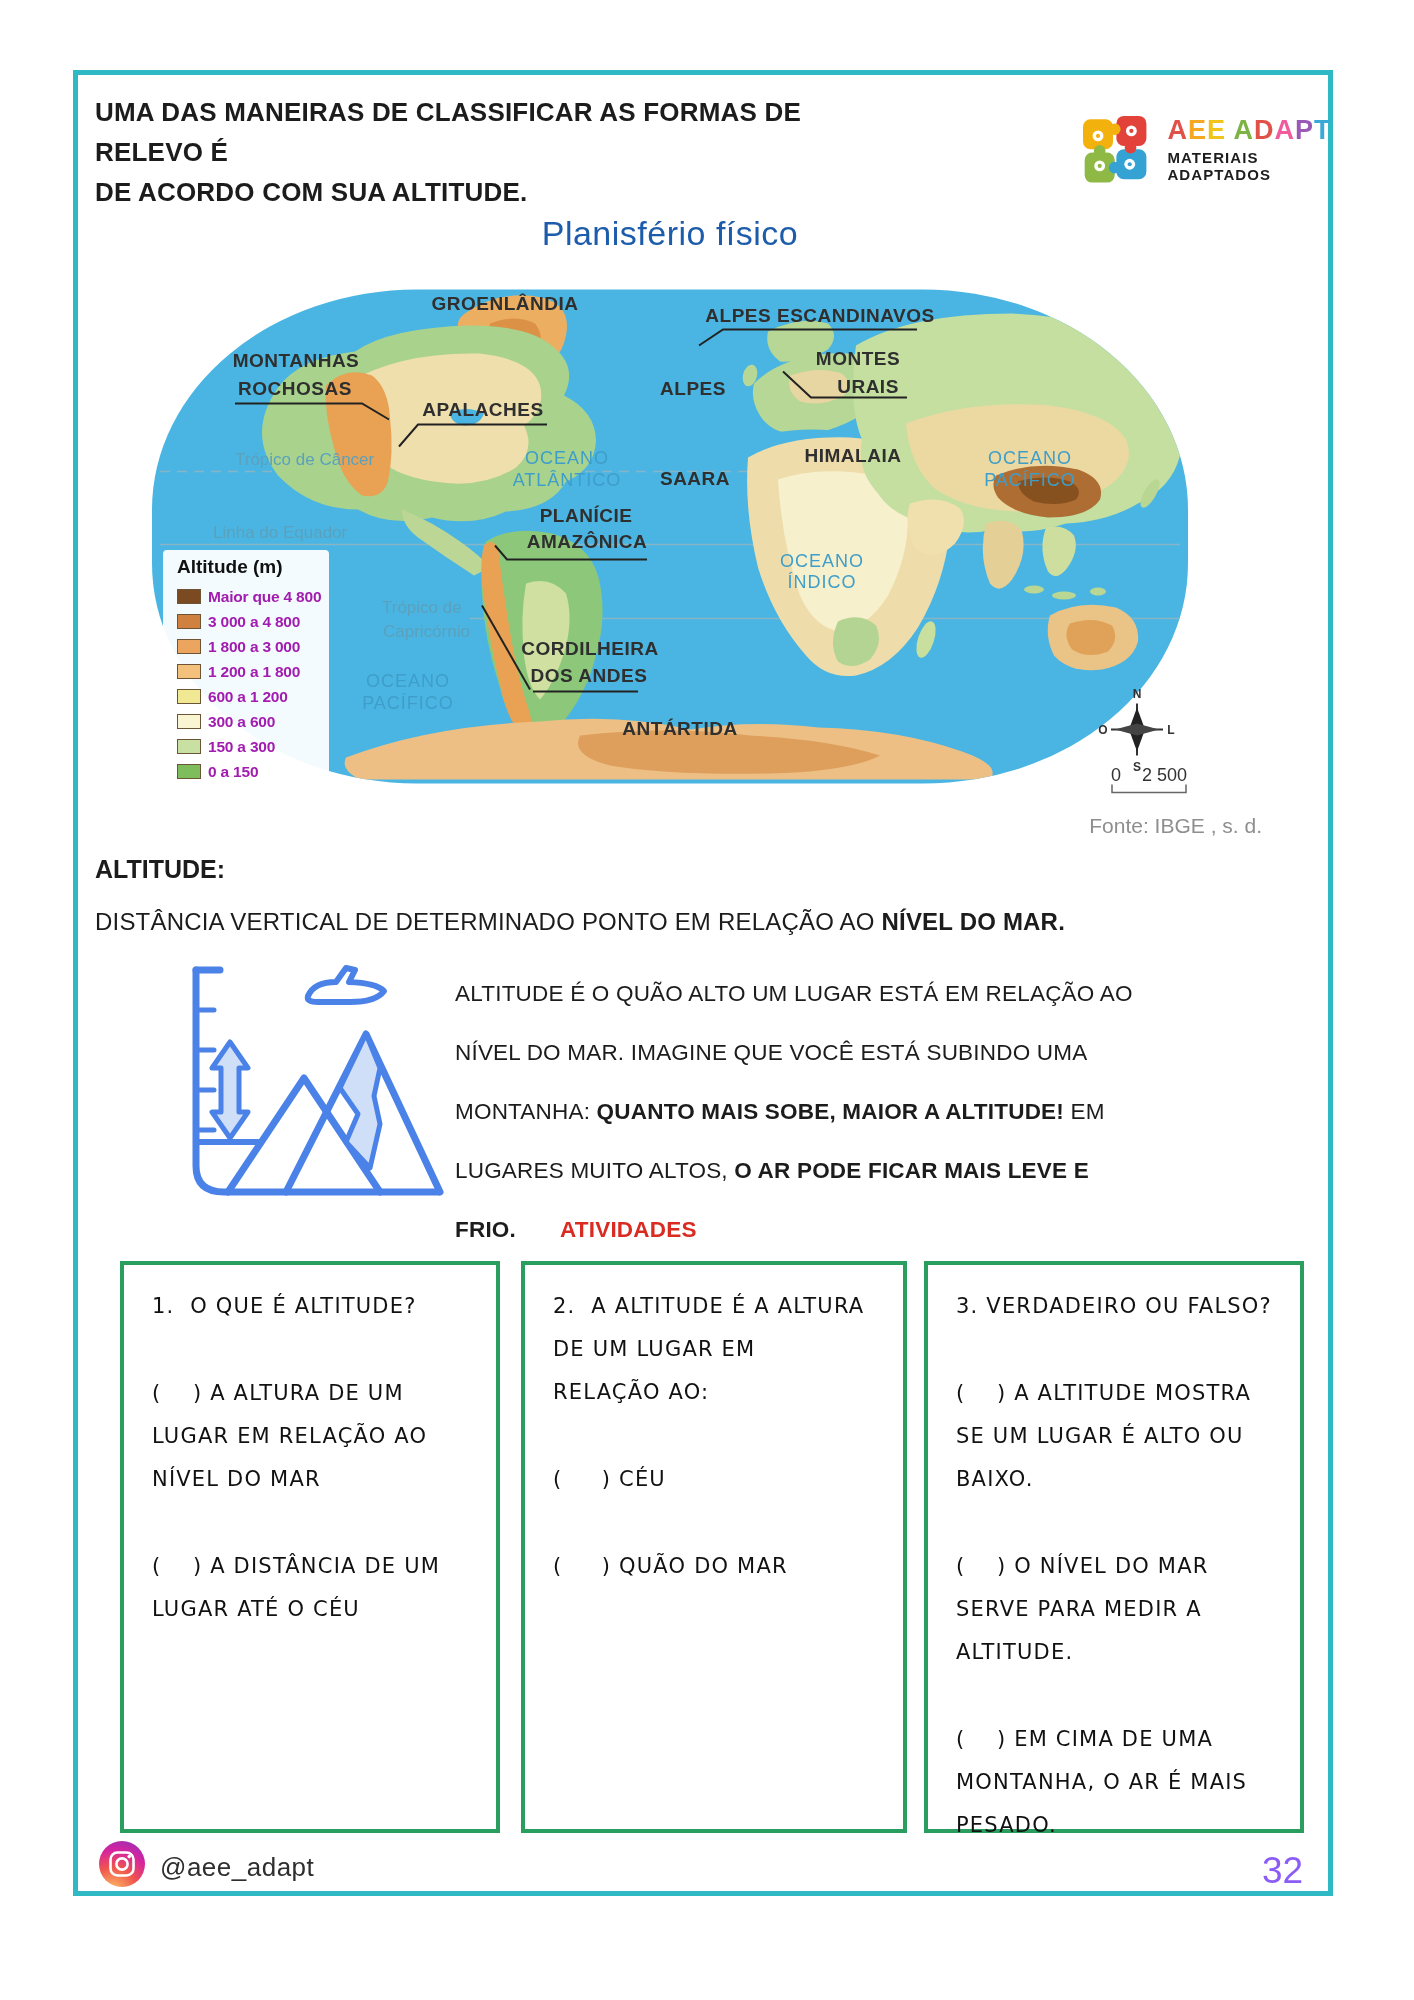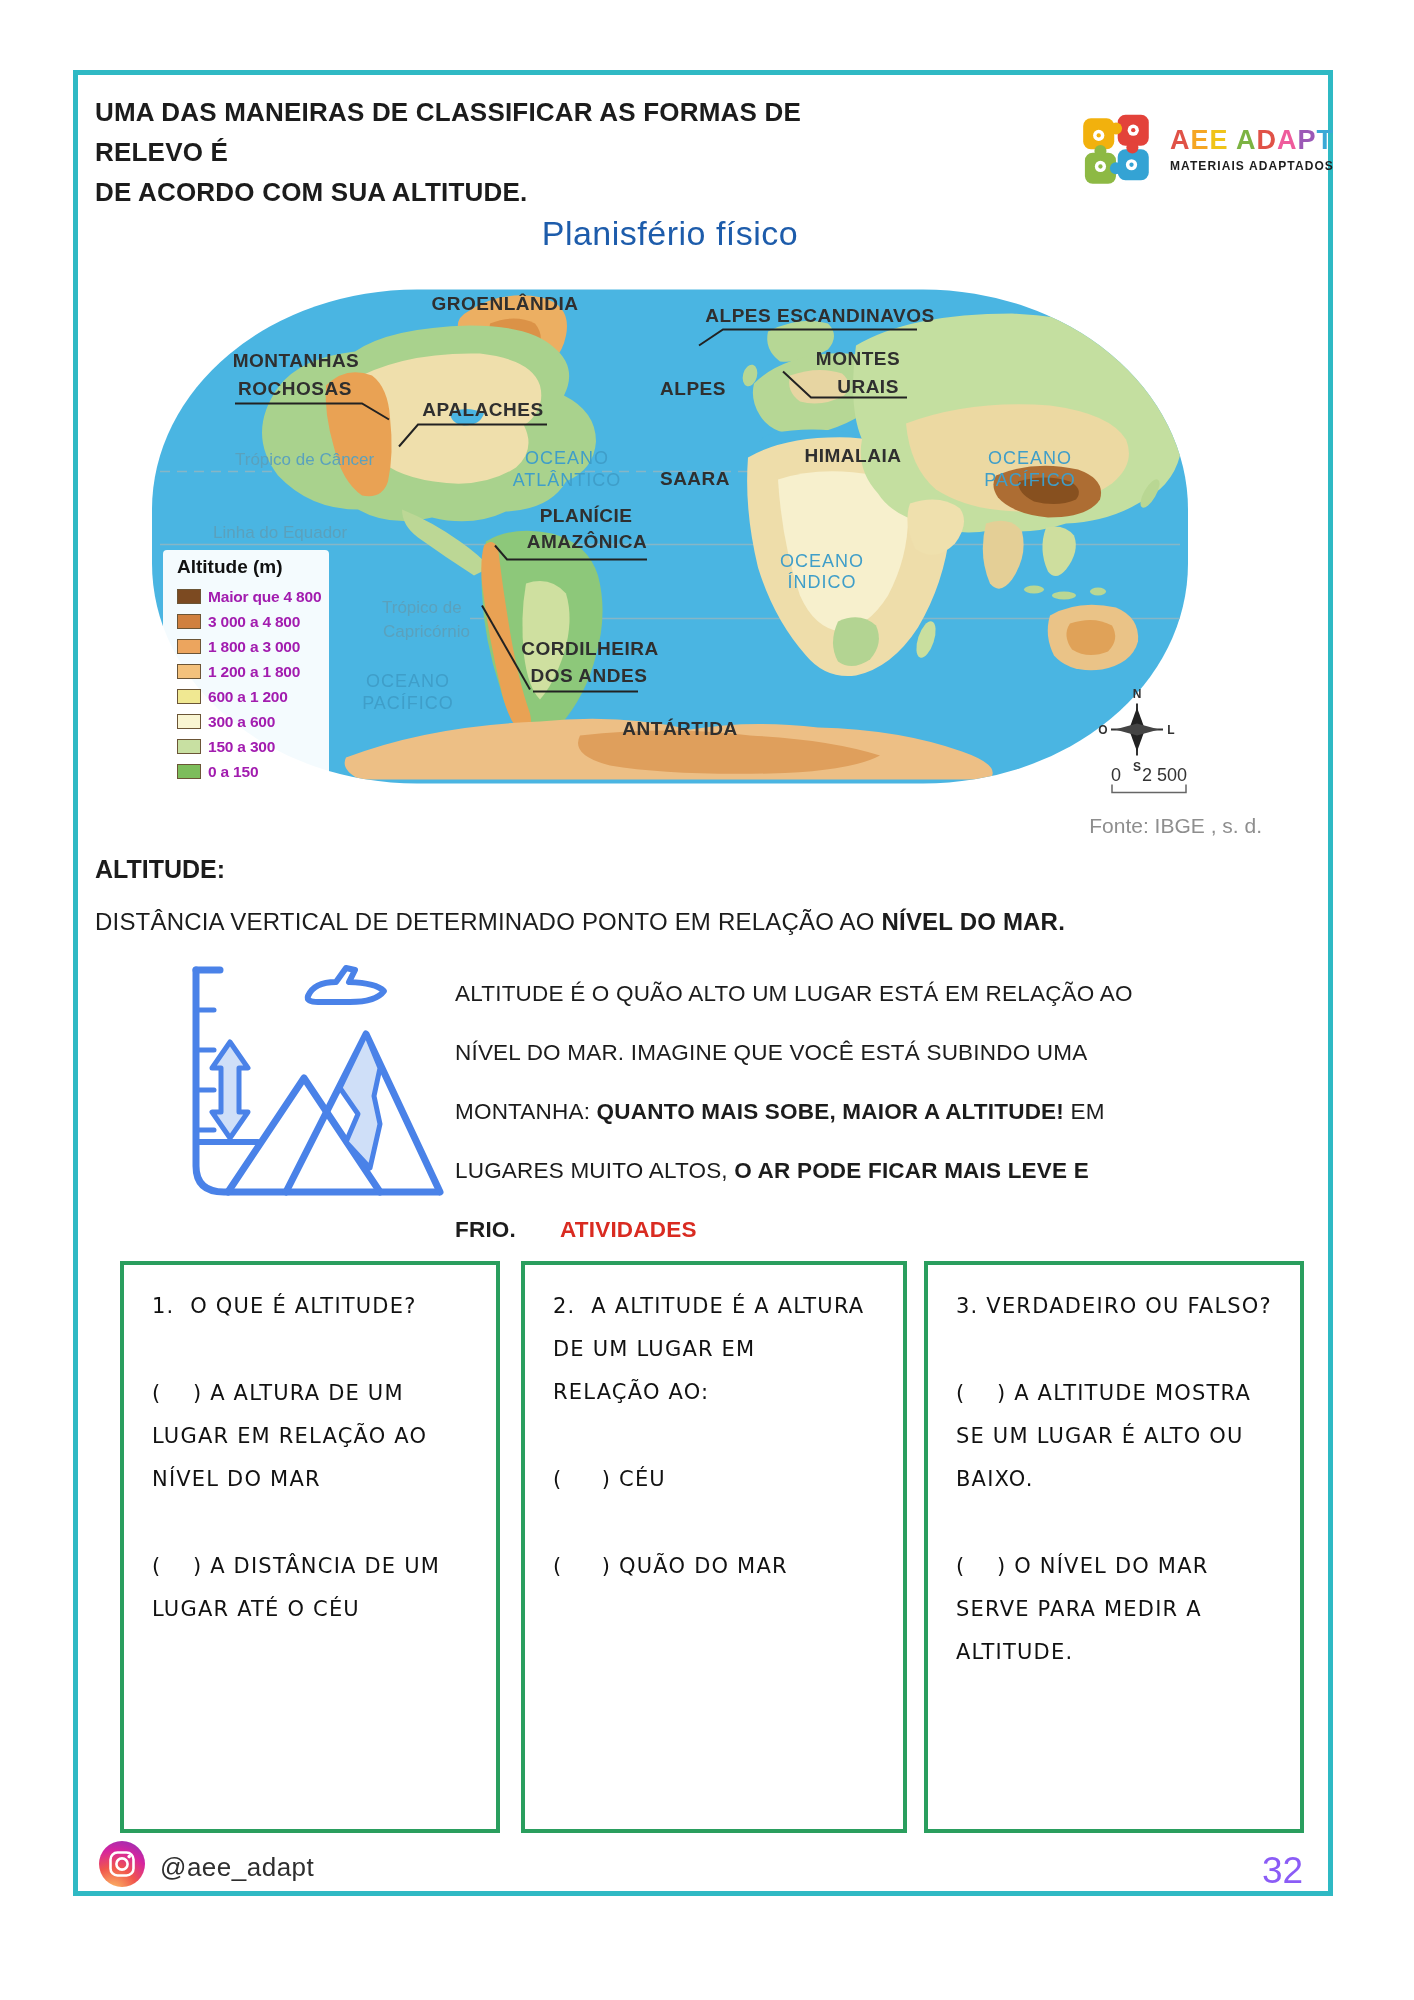--- a/index.html
+++ b/index.html
@@ -16,7 +16,7 @@
                font-size:26px;font-weight:700;line-height:40px;letter-spacing:.2px;}
   .logo{position:absolute;left:1078px;top:96px;width:256px;height:108px;display:flex;align-items:center;gap:16px;}
   .logo-word{font-weight:700;font-size:27px;letter-spacing:1px;line-height:27px;white-space:pre;}
-  .logo-sub{font-weight:700;font-size:12px;letter-spacing:1.1px;color:#1d1d1d;margin-top:5px;}
+  .logo-sub{font-weight:700;font-size:15px;letter-spacing:1.1px;color:#1d1d1d;margin-top:5px;}
 
   
   .map-title{position:absolute;left:150px;top:214px;width:1040px;text-align:center;

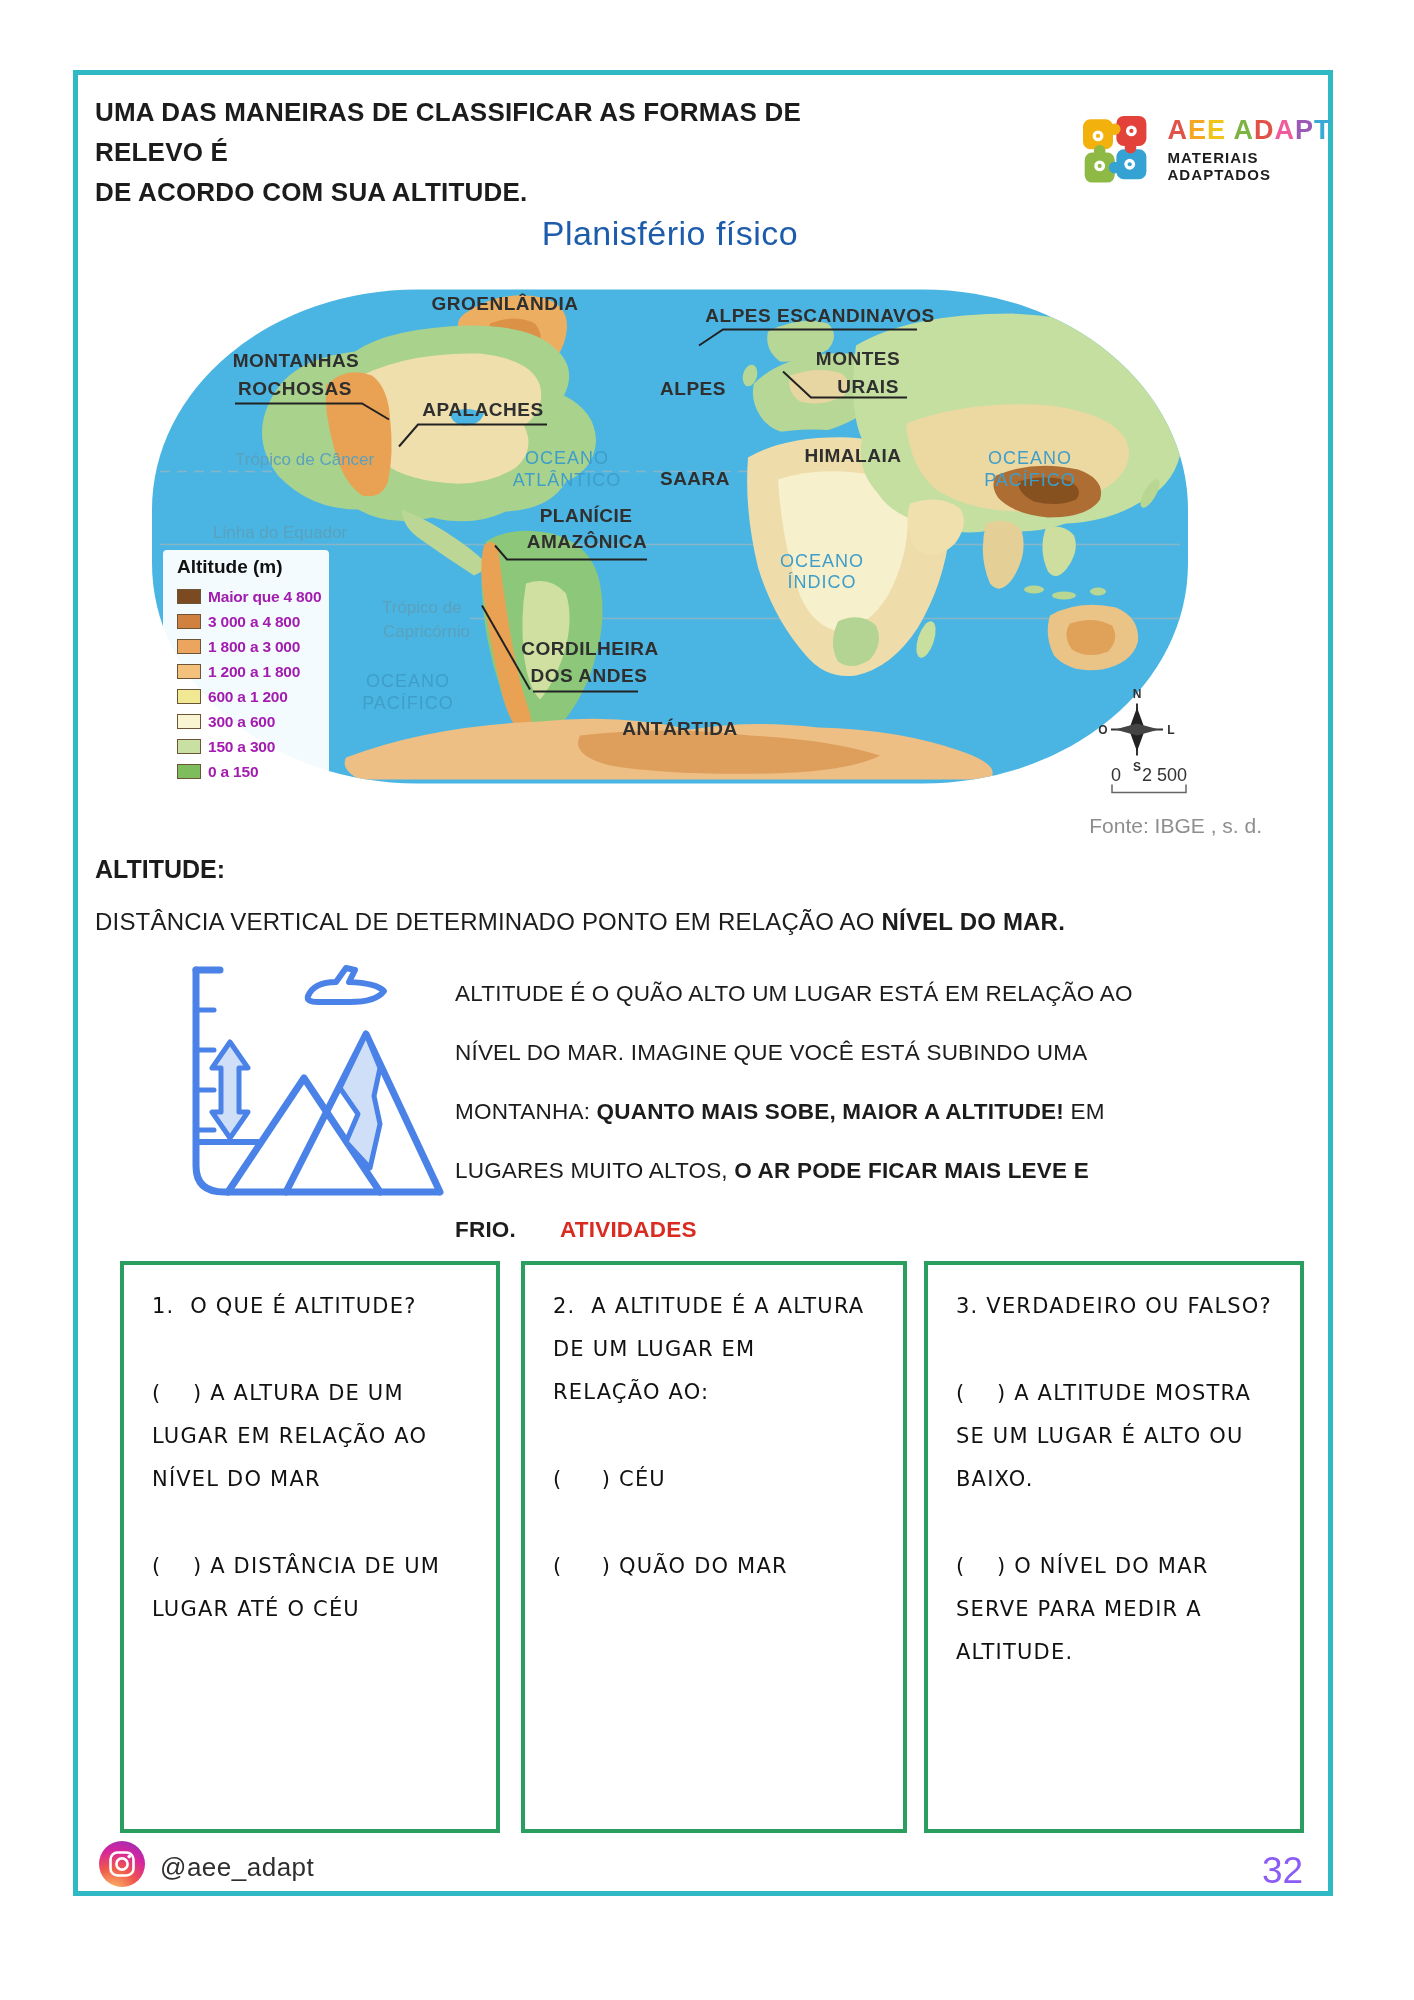--- a/index.html
+++ b/index.html
@@ -330,6 +330,9 @@
           <p class="box-option">(    ) O NÍVEL DO MAR
 SERVE PARA MEDIR A
 ALTITUDE.</p>
+          <p class="box-option">(    ) EM CIMA DE UMA
+MONTANHA, O AR É MAIS
+PESADO.</p>
         </div>
     </div>
     </div>

